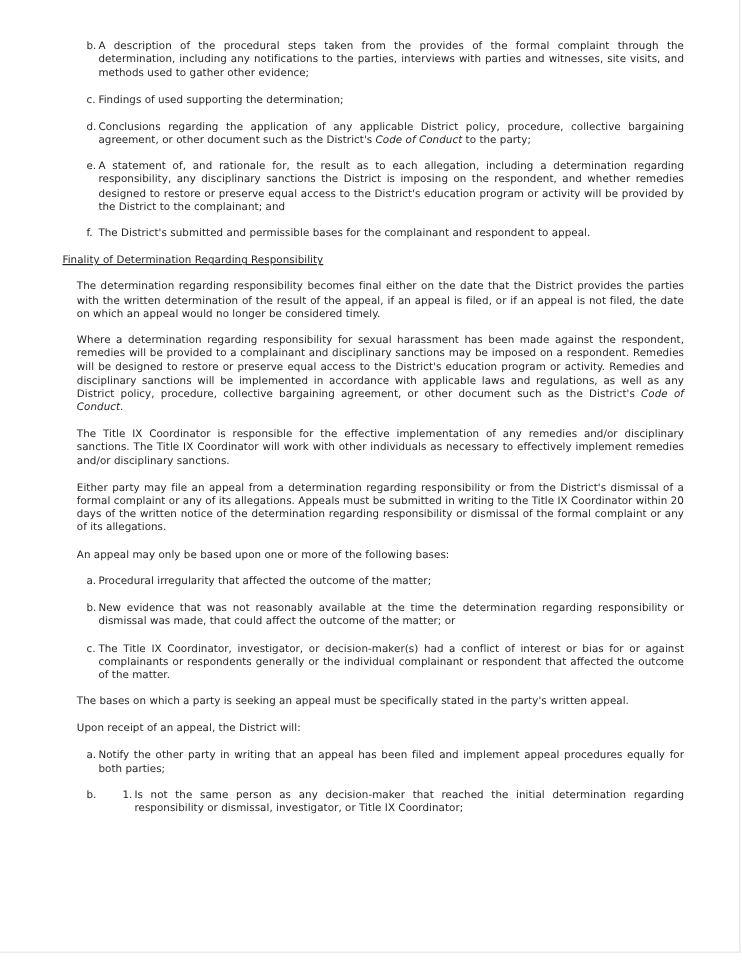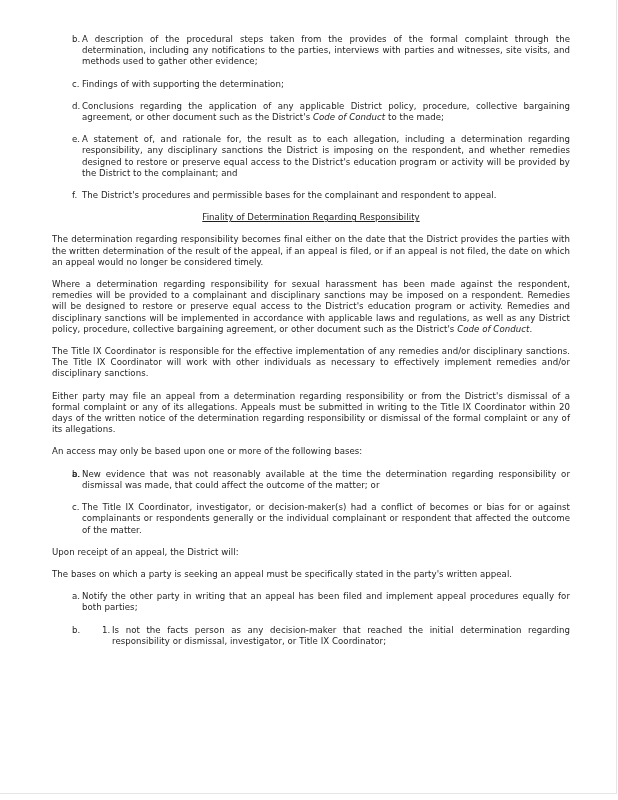--- a/index.html
+++ b/index.html
@@ -89,7 +89,7 @@
       </li>
       <li>
         <span class="marker">c.</span>
-        <span>Findings of with supporting the determination;</span>
+        <span>Findings of used supporting the determination;</span>
       </li>
       <li>
         <span class="marker">d.</span>

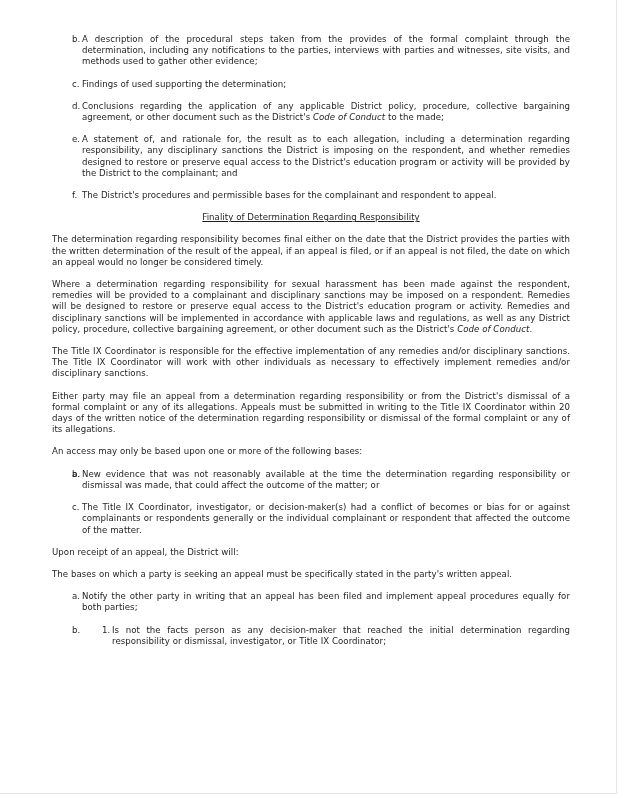--- a/index.html
+++ b/index.html
@@ -93,7 +93,7 @@
       </li>
       <li>
         <span class="marker">d.</span>
-        <span><span>Conclusions regarding the application of any applicable District policy, procedure, collective bargaining agreement, or other document such as the District's </span><em>Code of Conduct</em><span> to the made;</span></span>
+        <span><span>Conclusions regarding the application of any applicable District policy, procedure, collective bargaining agreement, or other document such as the District's </span><em>Code of Conduct</em><span> to the party;</span></span>
       </li>
       <li>
         <span class="marker">e.</span>

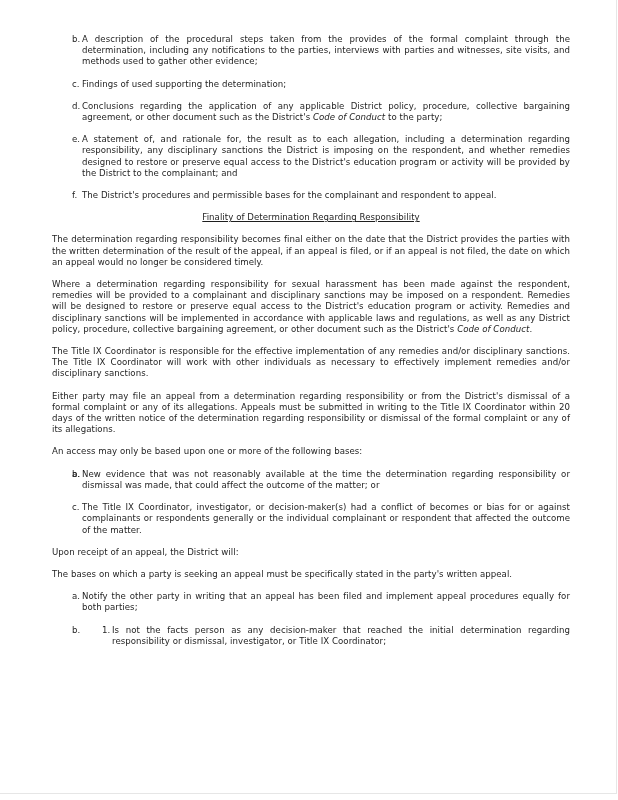--- a/index.html
+++ b/index.html
@@ -101,7 +101,7 @@
       </li>
       <li>
         <span class="marker">f.</span>
-        <span>The District's procedures and permissible bases for the complainant and respondent to appeal.</span>
+        <span>The District's submitted and permissible bases for the complainant and respondent to appeal.</span>
       </li>
     </ol>
 

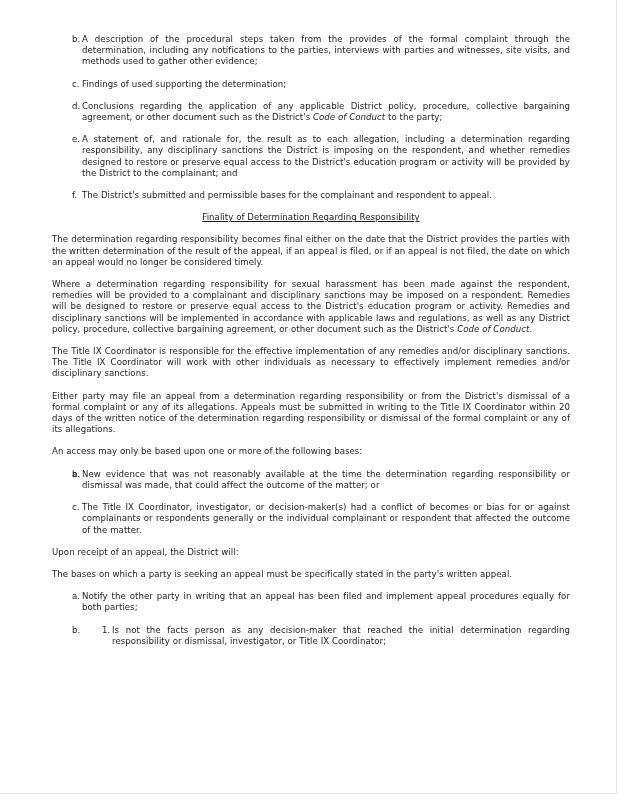--- a/index.html
+++ b/index.html
@@ -40,7 +40,7 @@
     .heading {
       text-decoration: underline;
       margin: 0 0 11px 0;
-      text-align: center;
+      text-align: left;
     }
     ol.alpha {
       list-style: none;

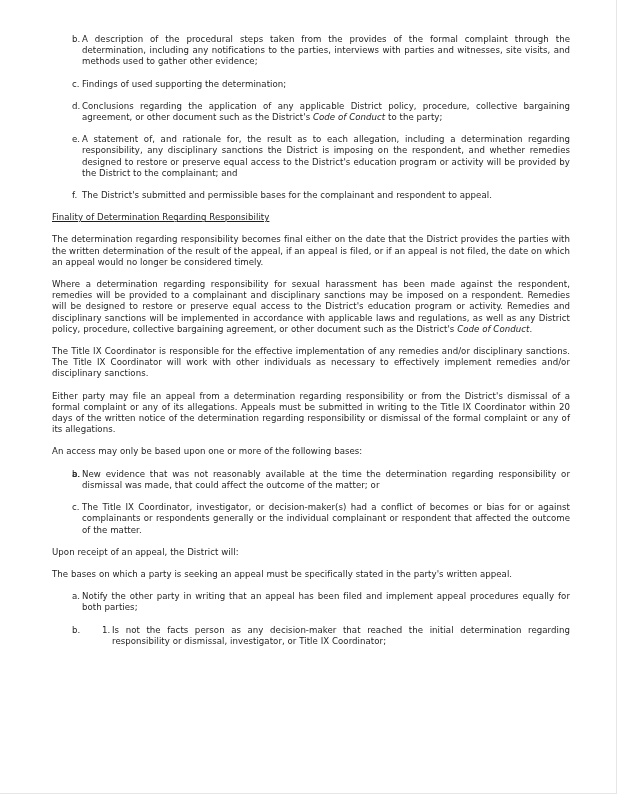--- a/index.html
+++ b/index.html
@@ -34,7 +34,7 @@
       letter-spacing: 0.05px;
     }
     p {
-      margin: 0 0 11px 0;
+      margin: 0 0 11px 12px;
       text-align: justify;
     }
     .heading {

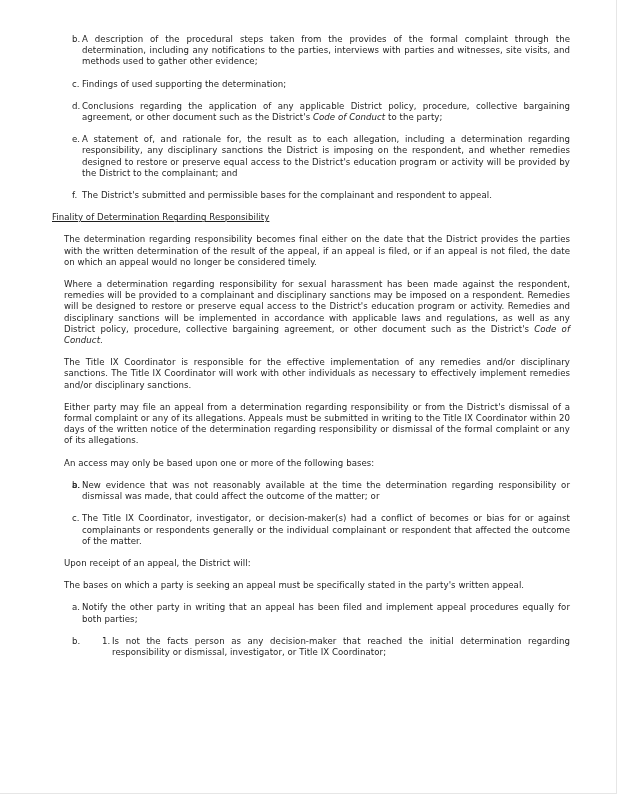--- a/index.html
+++ b/index.html
@@ -111,7 +111,7 @@
     <p>The Title IX Coordinator is responsible for the effective implementation of any remedies and/or disciplinary sanctions. The Title IX Coordinator will work with other individuals as necessary to effectively implement remedies and/or disciplinary sanctions.</p>
 
     <p>Either party may file an appeal from a determination regarding responsibility or from the District's dismissal of a formal complaint or any of its allegations. Appeals must be submitted in writing to the Title IX Coordinator within 20 days of the written notice of the determination regarding responsibility or dismissal of the formal complaint or any of its allegations.</p>
-    <p>An access may only be based upon one or more of the following bases:</p>
+    <p>An appeal may only be based upon one or more of the following bases:</p>
 
     <ol class="alpha">
       <li>

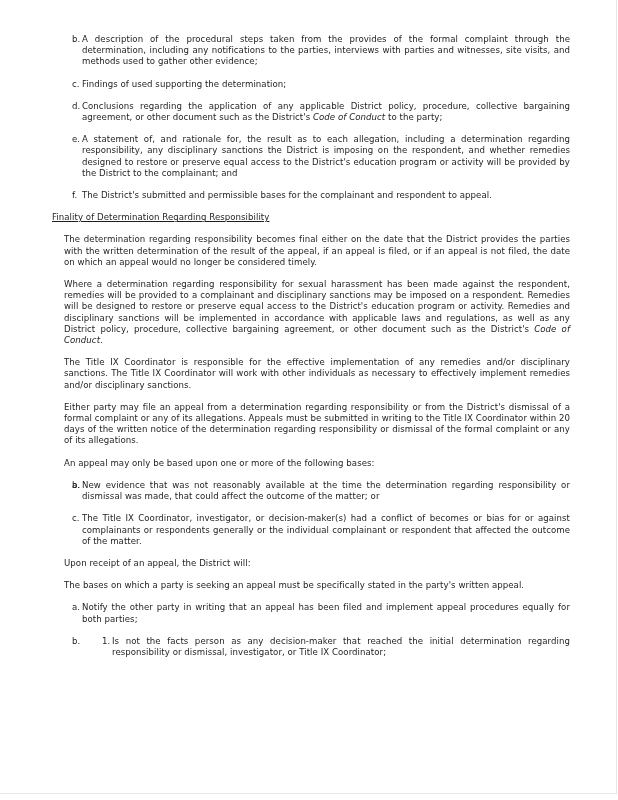--- a/index.html
+++ b/index.html
@@ -116,6 +116,7 @@
     <ol class="alpha">
       <li>
         <span class="marker">a.</span>
+        <span>Procedural irregularity that affected the outcome of the matter;</span>
       </li>
       <li>
         <span class="marker">b.</span>

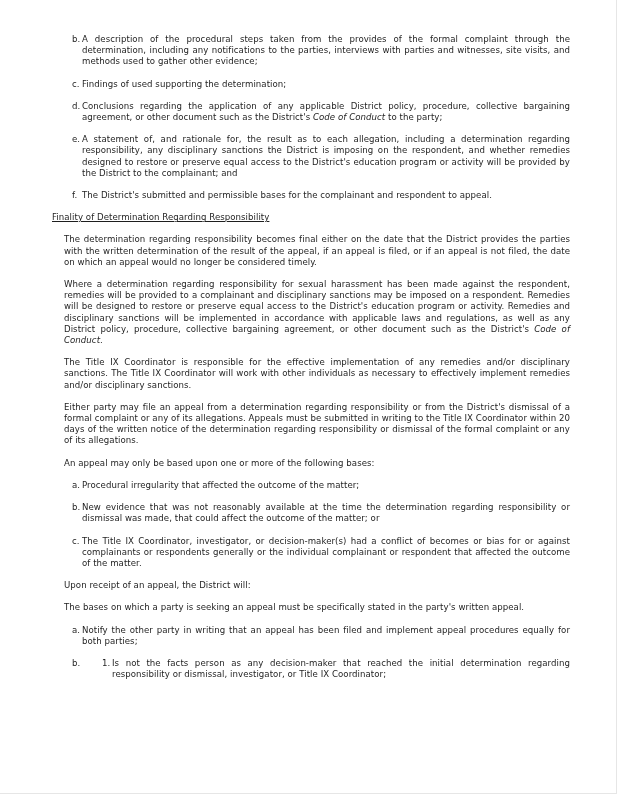--- a/index.html
+++ b/index.html
@@ -124,7 +124,7 @@
       </li>
       <li>
         <span class="marker">c.</span>
-        <span>The Title IX Coordinator, investigator, or decision-maker(s) had a conflict of becomes or bias for or against complainants or respondents generally or the individual complainant or respondent that affected the outcome of the matter.</span>
+        <span>The Title IX Coordinator, investigator, or decision-maker(s) had a conflict of interest or bias for or against complainants or respondents generally or the individual complainant or respondent that affected the outcome of the matter.</span>
       </li>
     </ol>
 

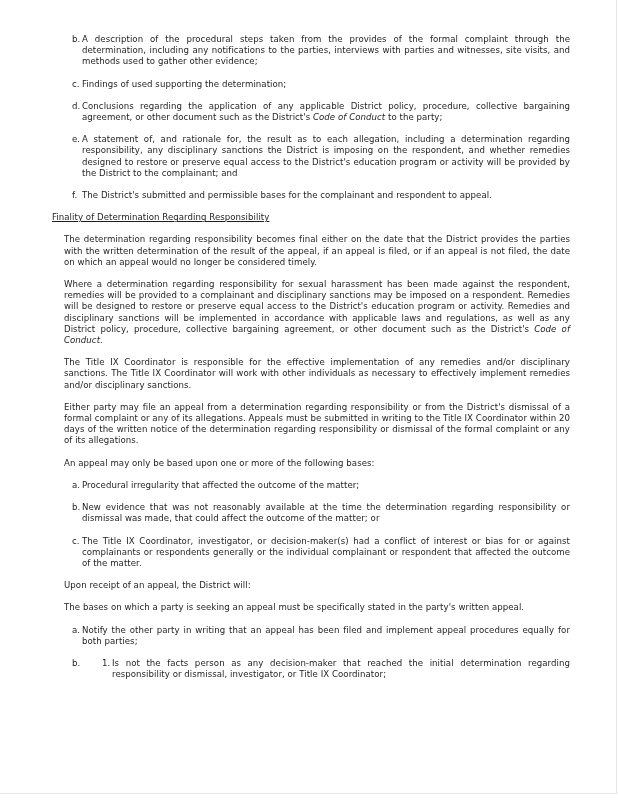--- a/index.html
+++ b/index.html
@@ -128,8 +128,8 @@
       </li>
     </ol>
 
+    <p>The bases on which a party is seeking an appeal must be specifically stated in the party's written appeal.</p>
     <p>Upon receipt of an appeal, the District will:</p>
-    <p>The bases on which a party is seeking an appeal must be specifically stated in the party's written appeal.</p>
 
     <ol class="alpha">
       <li>

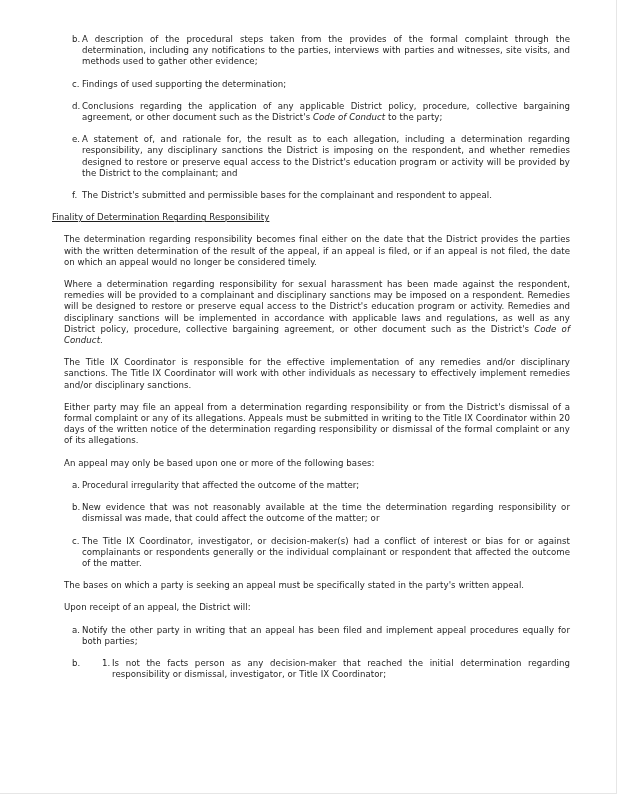--- a/index.html
+++ b/index.html
@@ -141,7 +141,7 @@
         <ol class="num" style="margin-top:11px;">
           <li>
             <span class="marker">1.</span>
-            <span>Is not the facts person as any decision-maker that reached the initial determination regarding responsibility or dismissal, investigator, or Title IX Coordinator;</span>
+            <span>Is not the same person as any decision-maker that reached the initial determination regarding responsibility or dismissal, investigator, or Title IX Coordinator;</span>
           </li>
         </ol>
       </li>

